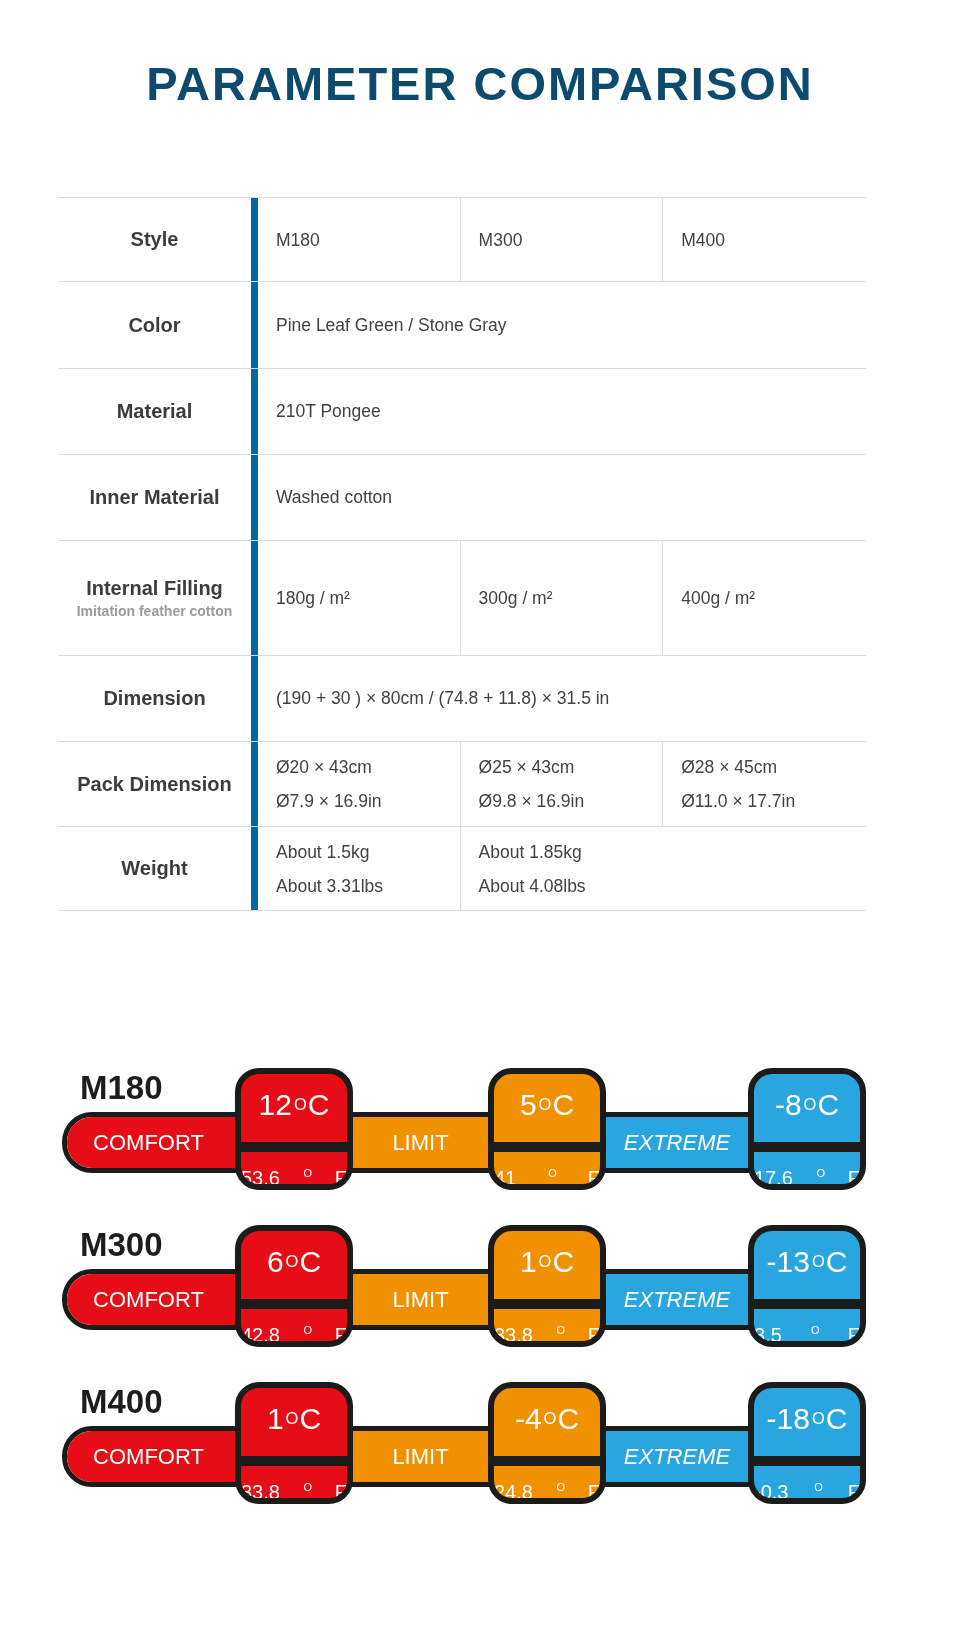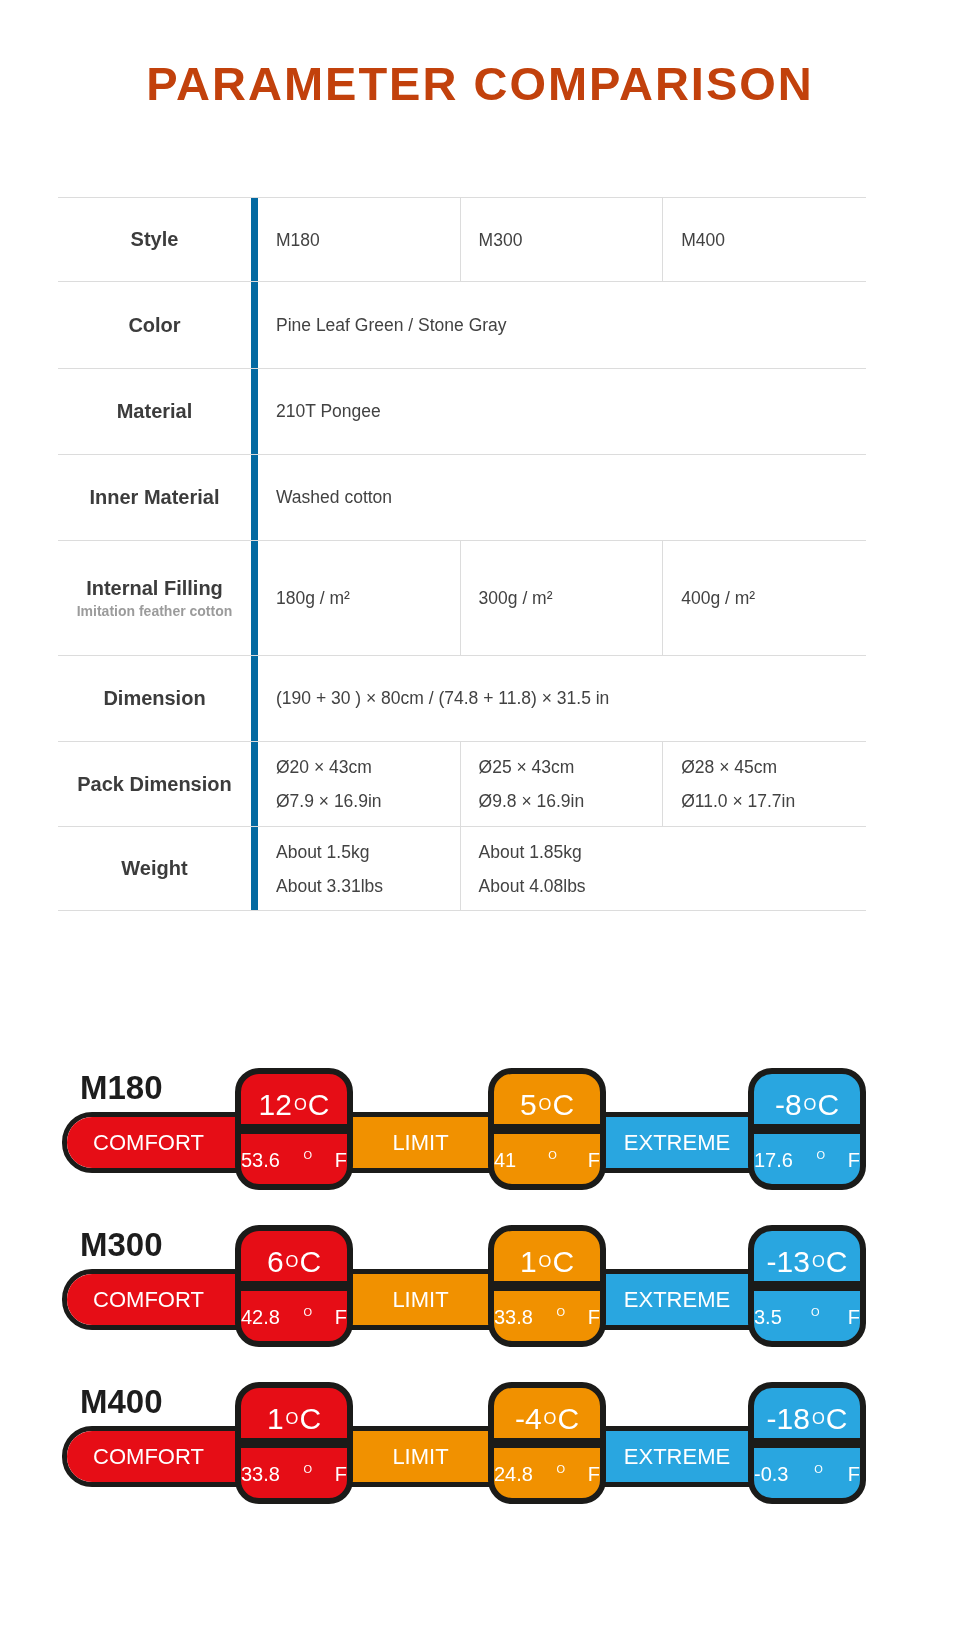--- a/index.html
+++ b/index.html
@@ -8,7 +8,7 @@
 
   
   .title{position:absolute;top:56px;left:0;width:100%;text-align:center;
-         font-size:47px;font-weight:bold;letter-spacing:2px;color:#c2410c;}
+         font-size:47px;font-weight:bold;letter-spacing:2px;color:#0c4a6e;}
 
   
   .spec{position:absolute;left:58px;top:197px;width:808px;font-size:17.5px;color:#424242;}

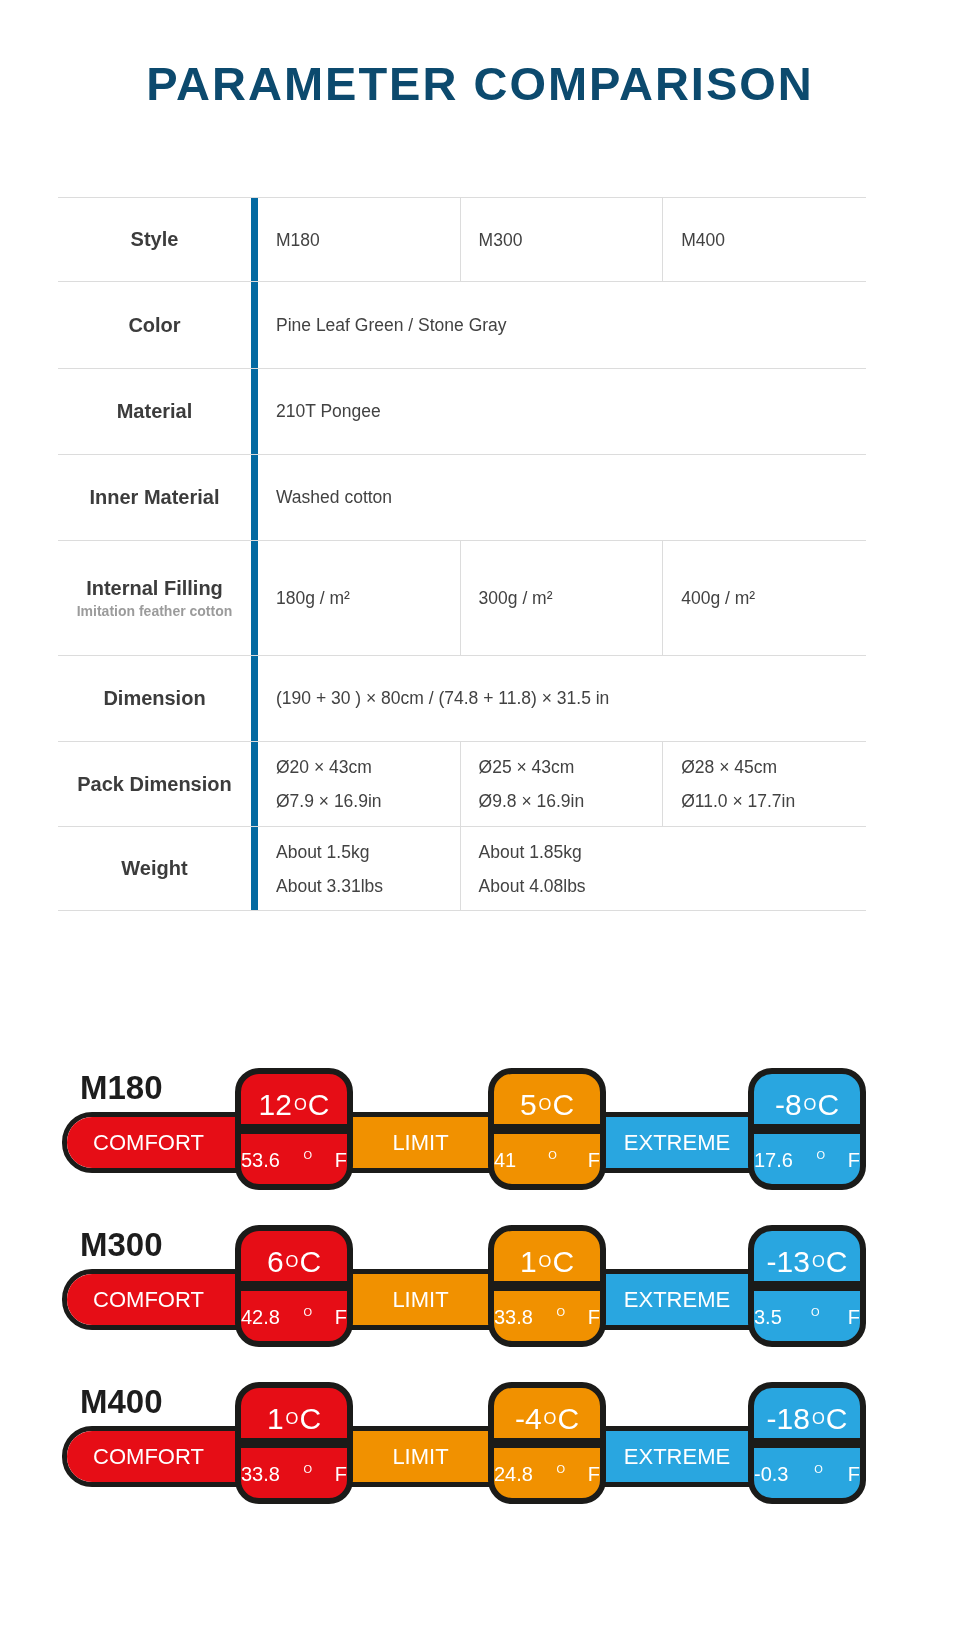--- a/index.html
+++ b/index.html
@@ -44,7 +44,7 @@
   .tab.orange{left:488px;background:#f19100;}
   .tab.blue{left:748px;background:#29a6e0;}
   .tc{height:48px;display:flex;align-items:flex-end;justify-content:center;
-      color:#fff;font-size:30px;padding-bottom:2px;}
+      color:#fff;font-size:30px;padding-bottom:20px;}
   .tdiv{height:10px;background:#1b1b19;}
   .tf{height:52px;display:flex;align-items:center;justify-content:space-between;
       color:#fff;font-size:20px;}

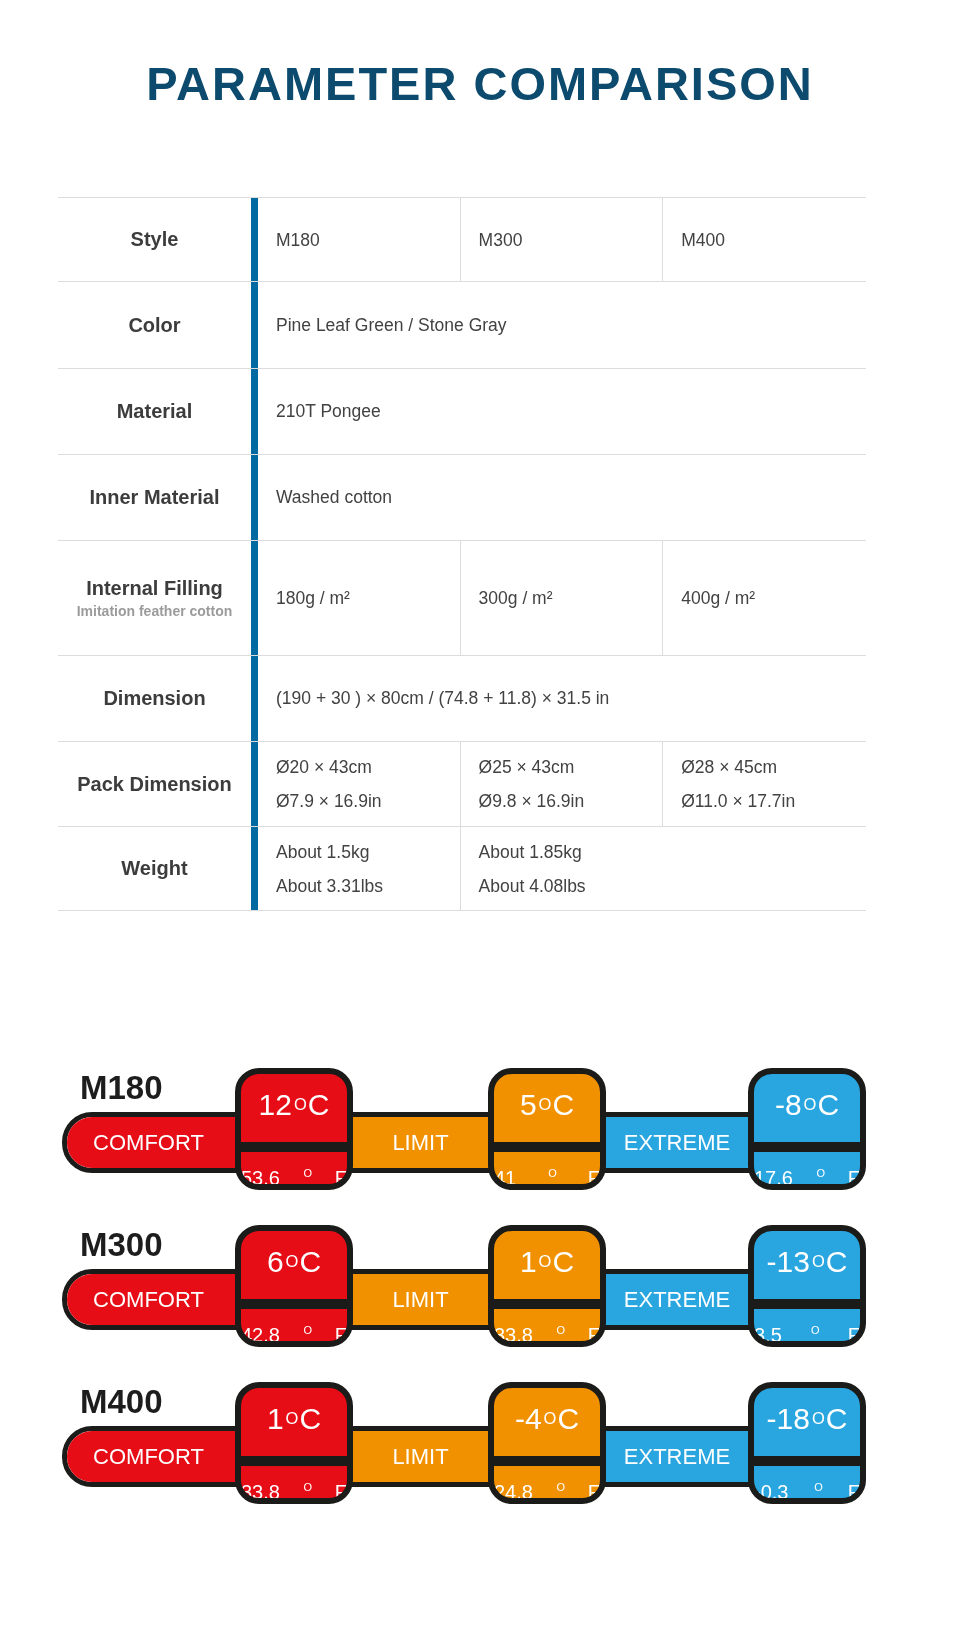--- a/index.html
+++ b/index.html
@@ -37,7 +37,7 @@
         color:#ffffff;font-size:22px;z-index:2;}
   .zone.comfort{left:62px;width:173px;}
   .zone.limit{left:353px;width:135px;}
-  .zone.extreme{left:606px;width:142px;}
+  .zone.extreme{left:606px;width:142px;font-style:italic;}
   .tab{position:absolute;top:0;width:118px;height:122px;box-sizing:border-box;
        border:6px solid #1b1b19;border-radius:24px;z-index:3;overflow:hidden;}
   .tab.red{left:235px;background:#e60d16;}

